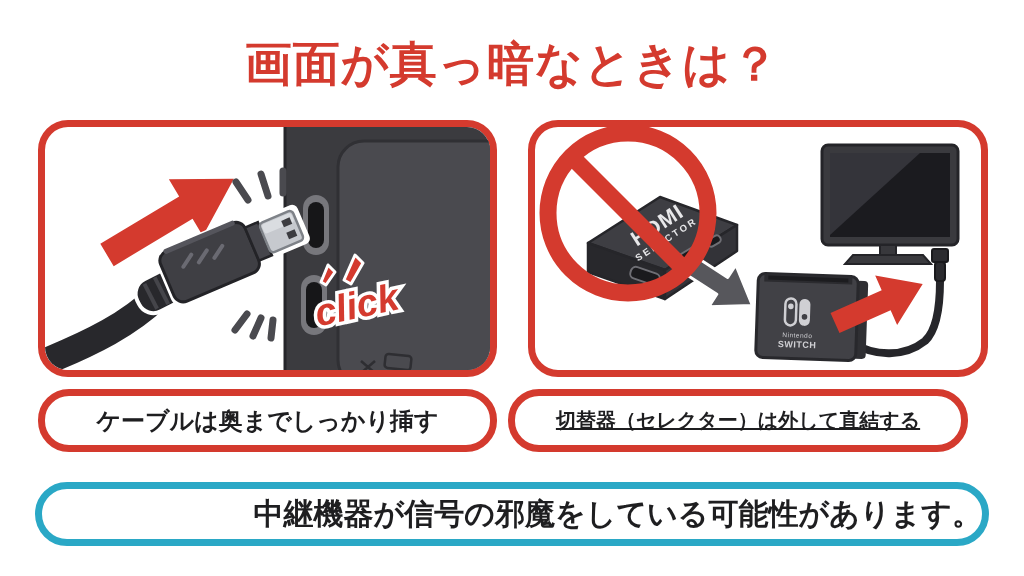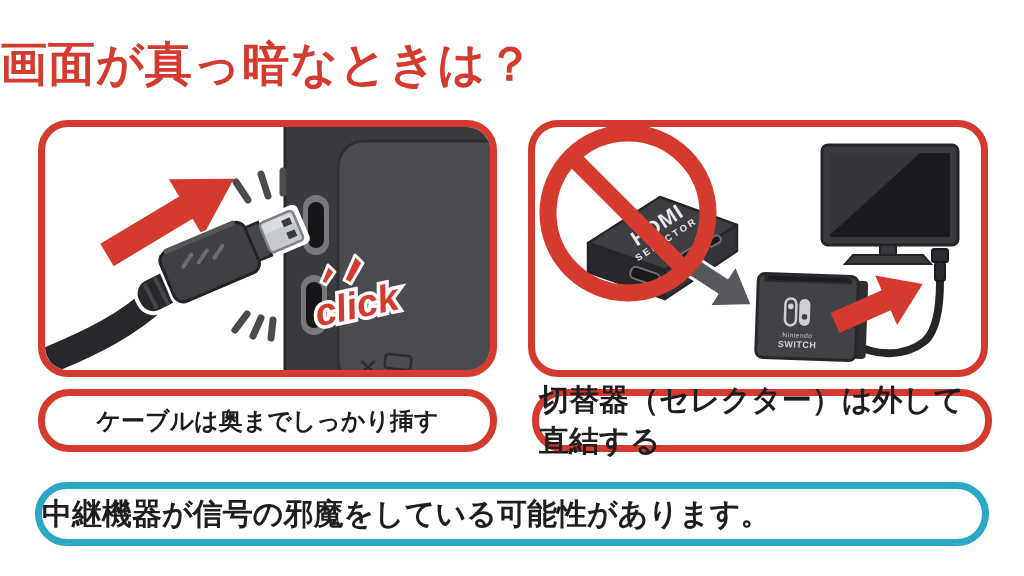--- a/index.html
+++ b/index.html
@@ -8,7 +8,7 @@
     font-family:"Liberation Sans","DejaVu Sans",sans-serif;overflow:hidden;
   }
   .title{
-    position:absolute;top:33px;left:0;width:1024px;
+    position:absolute;top:33px;left:0;width:1024px;text-align:center;
     font-size:47px;font-weight:bold;color:#d43a2e;letter-spacing:1px;
   }
   .panel{

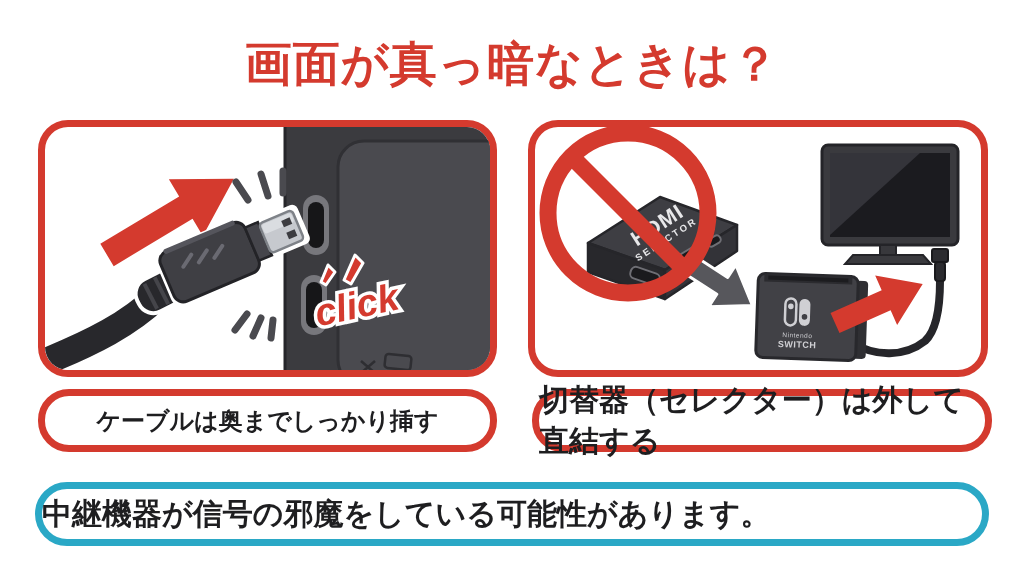--- a/index.html
+++ b/index.html
@@ -24,7 +24,7 @@
     font-weight:bold;color:#1e1e20;
   }
   .caption.left{left:38px;width:459px;font-size:24px;}
-  .caption.right{left:532px;width:460px;font-size:30px;}
+  .caption.right{left:508px;width:460px;font-size:20px;text-decoration:underline;}
   .notice{
     position:absolute;top:482px;left:35px;width:954px;height:64px;background:#fff;
     border:7px solid #2aa8c6;border-radius:32px;box-sizing:border-box;

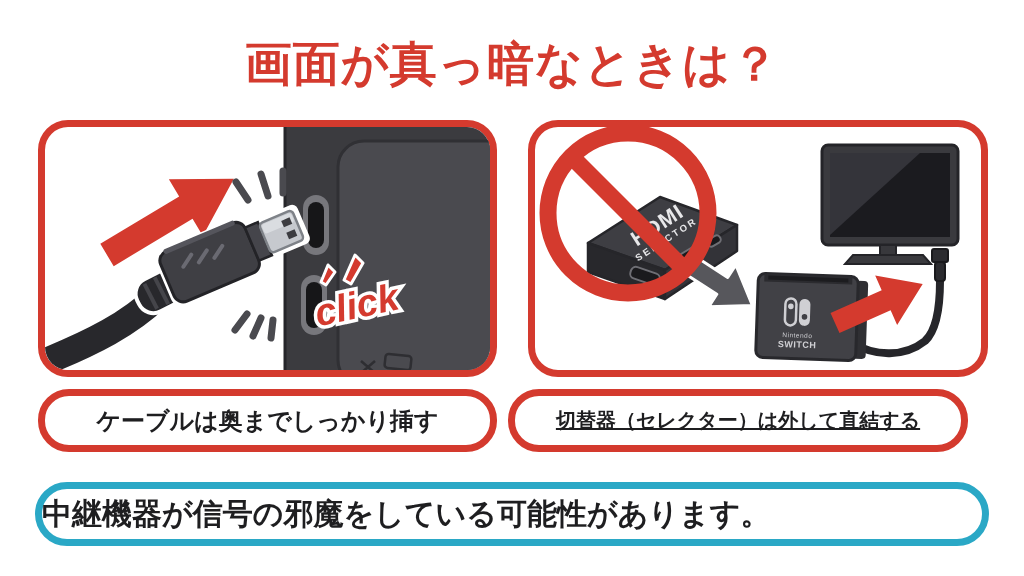--- a/index.html
+++ b/index.html
@@ -28,7 +28,7 @@
   .notice{
     position:absolute;top:482px;left:35px;width:954px;height:64px;background:#fff;
     border:7px solid #2aa8c6;border-radius:32px;box-sizing:border-box;
-    display:flex;align-items:center;justify-content:flex-start;
+    display:flex;align-items:center;justify-content:flex-end;
     font-weight:bold;font-size:30px;color:#1e1e20;
   }
   svg{display:block;}

